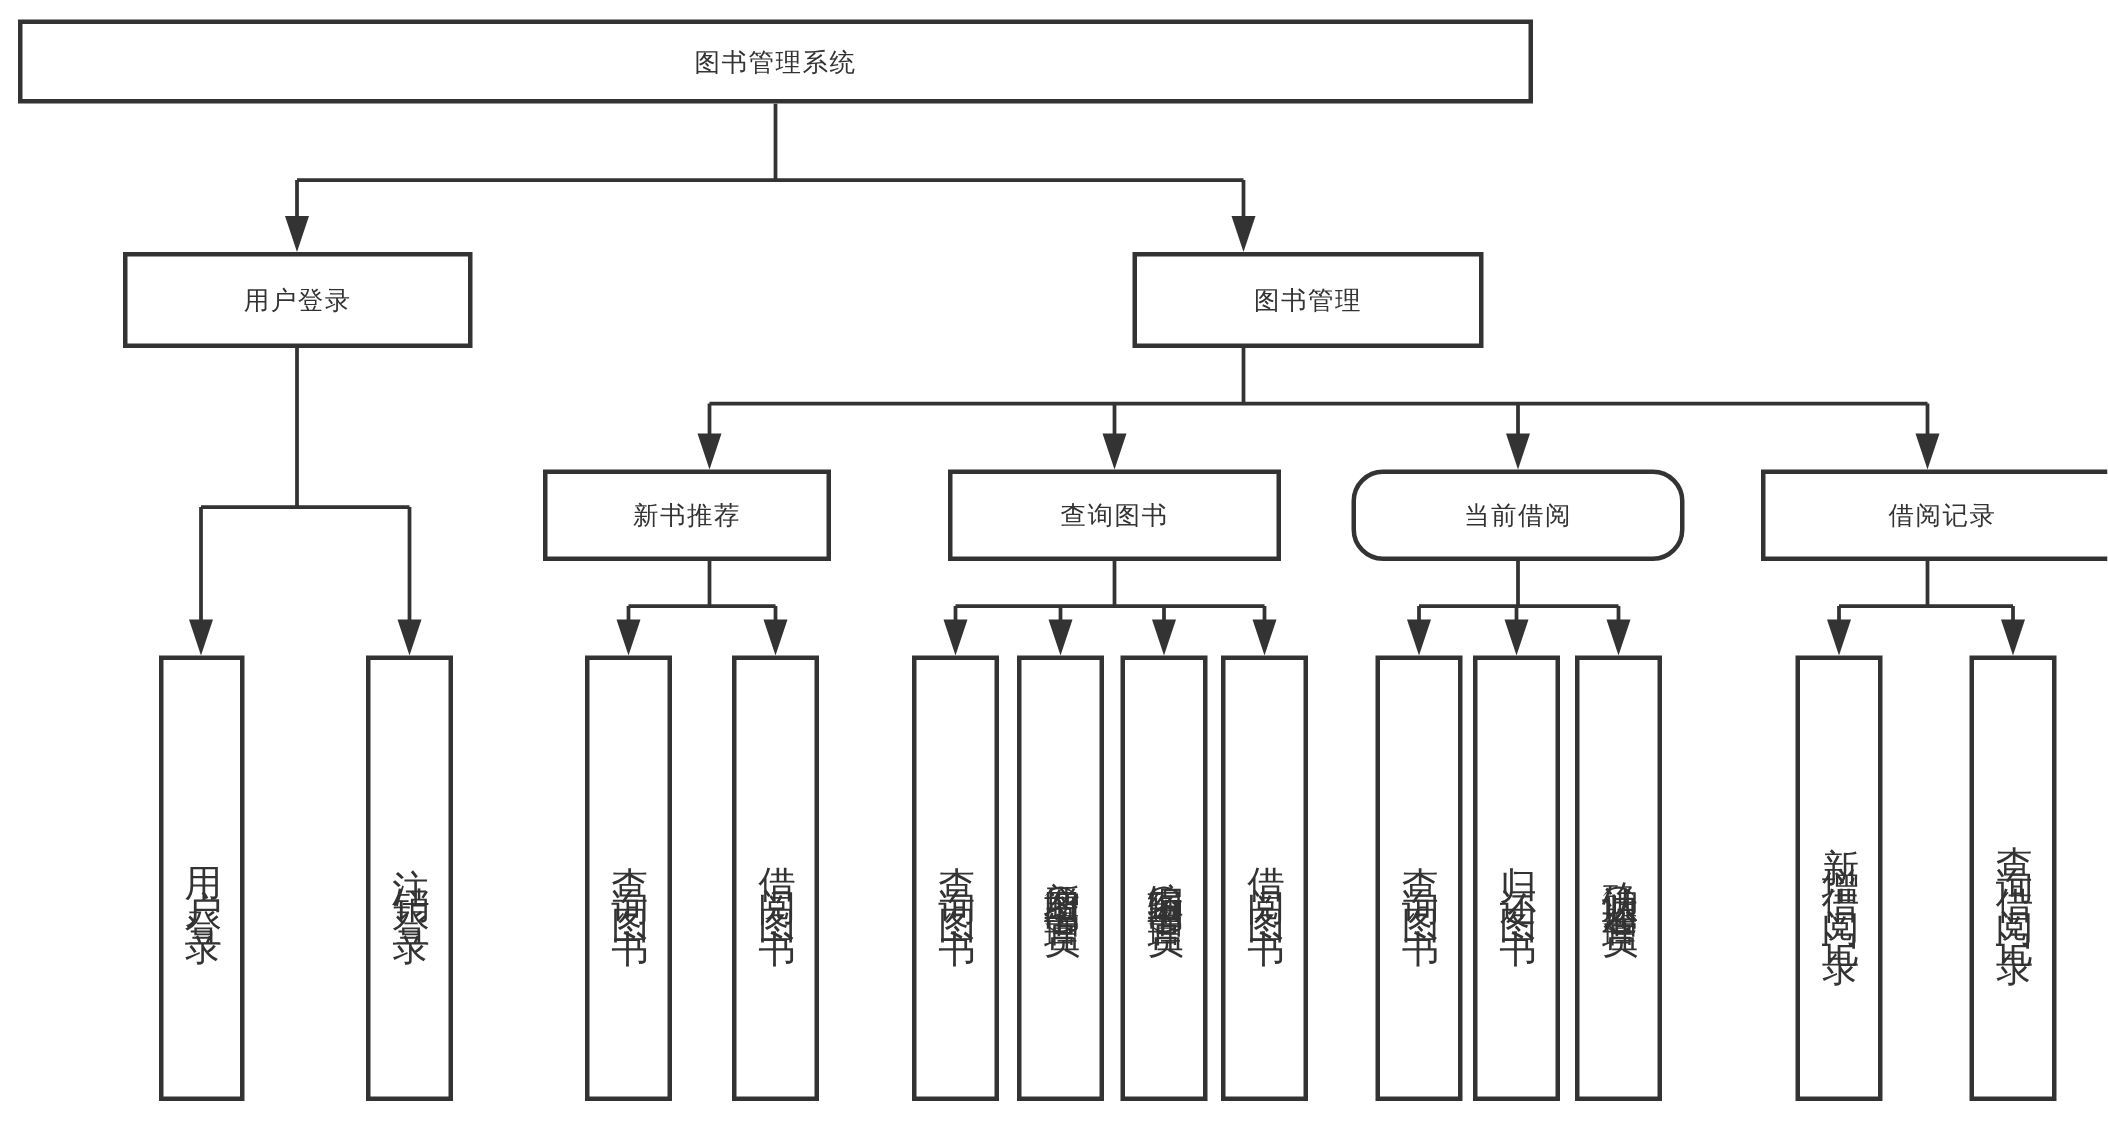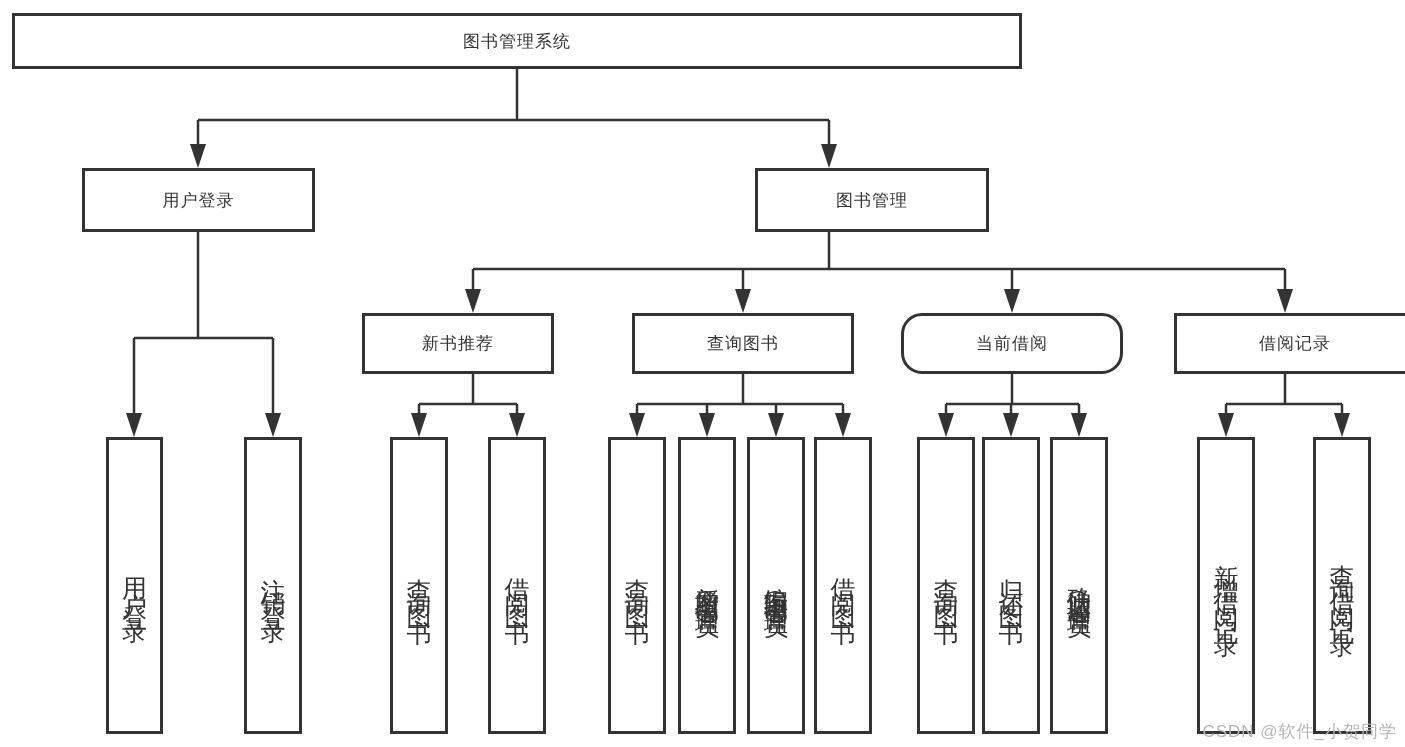--- a/index.html
+++ b/index.html
@@ -144,7 +144,6 @@
     <span class="vtext">查询借阅记录</span>
   </div>
 
-  <div class="watermark">CSDN @软件_小贺同学</div>
 </div>
 
 </body></html>

